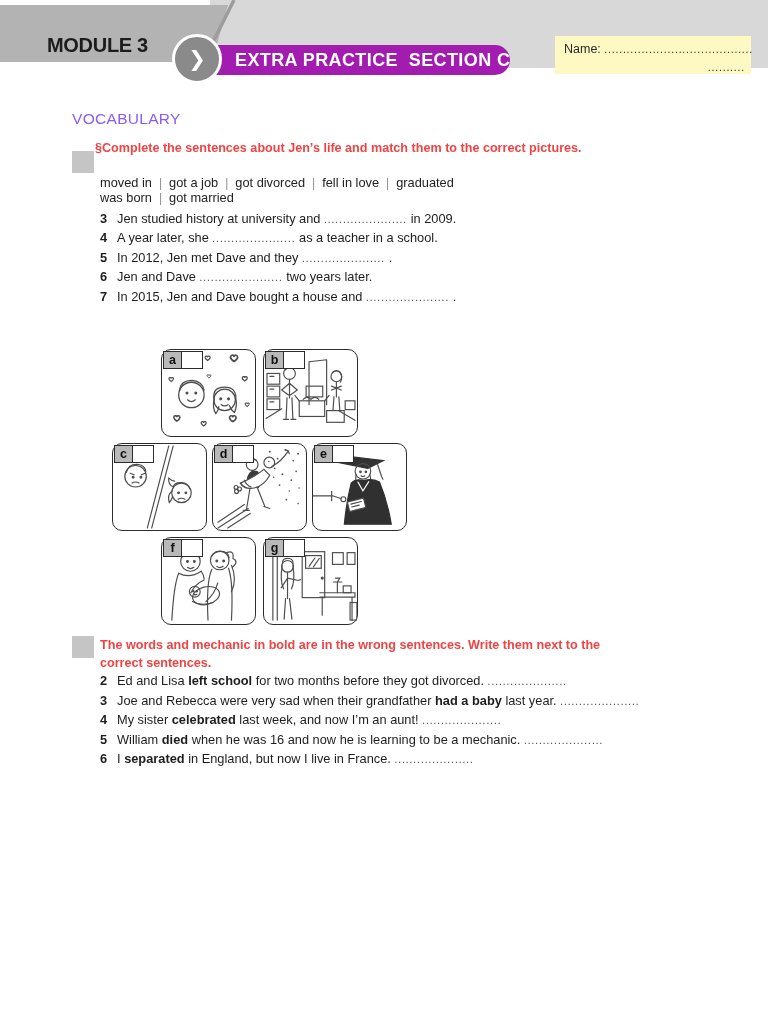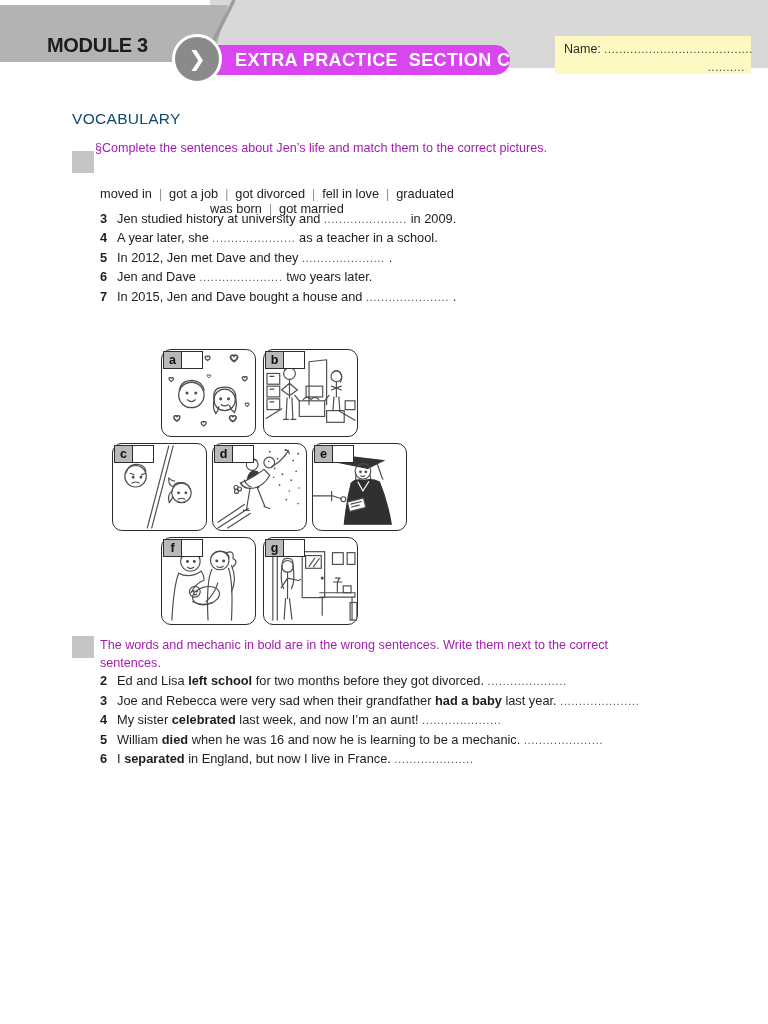--- a/index.html
+++ b/index.html
@@ -12,7 +12,7 @@
   .module{position:absolute;left:47px;top:34px;font-size:20px;font-weight:bold;
           letter-spacing:-0.3px;color:#1c1c1c;}
   .diag{position:absolute;left:0;top:0;}
-  .pill{position:absolute;left:197px;top:45px;width:313px;height:30px;background:#d946ef;
+  .pill{position:absolute;left:197px;top:45px;width:313px;height:30px;background:#a21caf;
         border-radius:4px 15px 15px 4px;display:flex;align-items:center;box-sizing:border-box;
         padding-left:38px;}
   .pill span{color:#fff;font-size:18px;font-weight:bold;letter-spacing:0.4px;white-space:pre;}

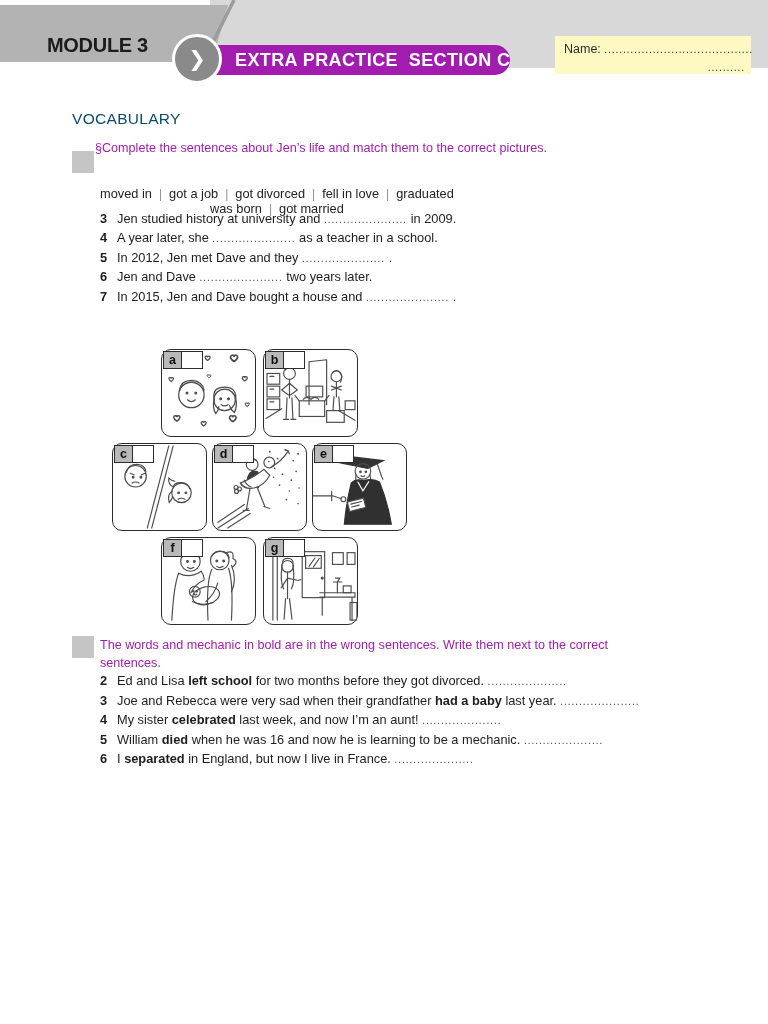--- a/index.html
+++ b/index.html
@@ -24,7 +24,7 @@
   .ndots{font-size:10.5px;letter-spacing:0.8px;color:#2a2a2a;}
   .nline2{position:absolute;right:6px;top:25px;}
   
-  .vocab{position:absolute;left:72px;top:110px;font-size:15.5px;letter-spacing:0.3px;color:#0c4a6e;}
+  .vocab{position:absolute;left:72px;top:110px;font-size:15.5px;letter-spacing:0.3px;color:#8b5cf6;}
   .sq{position:absolute;width:22px;height:22px;background:#c5c5c5;}
   .sq1{left:72px;top:151px;} .sq2{left:72px;top:636px;}
   .inst{position:absolute;font-size:12.6px;font-weight:normal;color:#a21caf;}

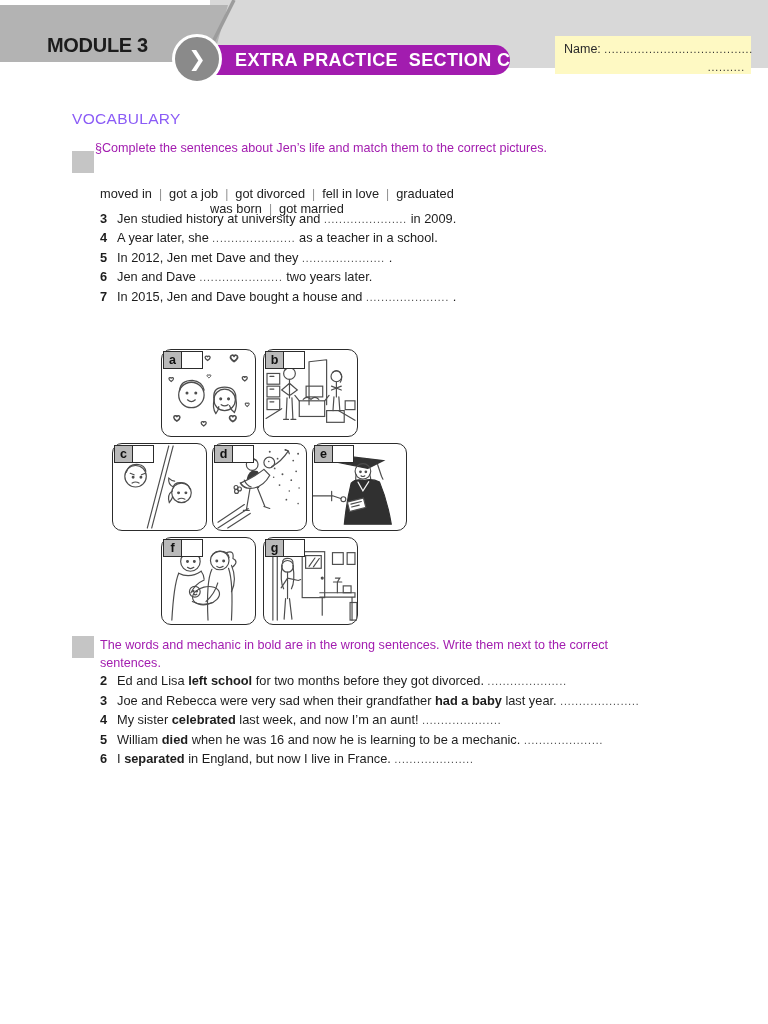--- a/index.html
+++ b/index.html
@@ -27,7 +27,7 @@
   .vocab{position:absolute;left:72px;top:110px;font-size:15.5px;letter-spacing:0.3px;color:#8b5cf6;}
   .sq{position:absolute;width:22px;height:22px;background:#c5c5c5;}
   .sq1{left:72px;top:151px;} .sq2{left:72px;top:636px;}
-  .inst{position:absolute;font-size:12.6px;font-weight:normal;color:#a21caf;}
+  .inst{position:absolute;font-size:12.6px;font-weight:bold;color:#ef4444;}
   .inst1{left:95px;top:141px;white-space:nowrap;}
   .inst2{left:100px;top:637px;width:545px;line-height:17.5px;}
   .wb{position:absolute;left:100px;top:187px;font-size:12.8px;color:#222;text-align:center;}

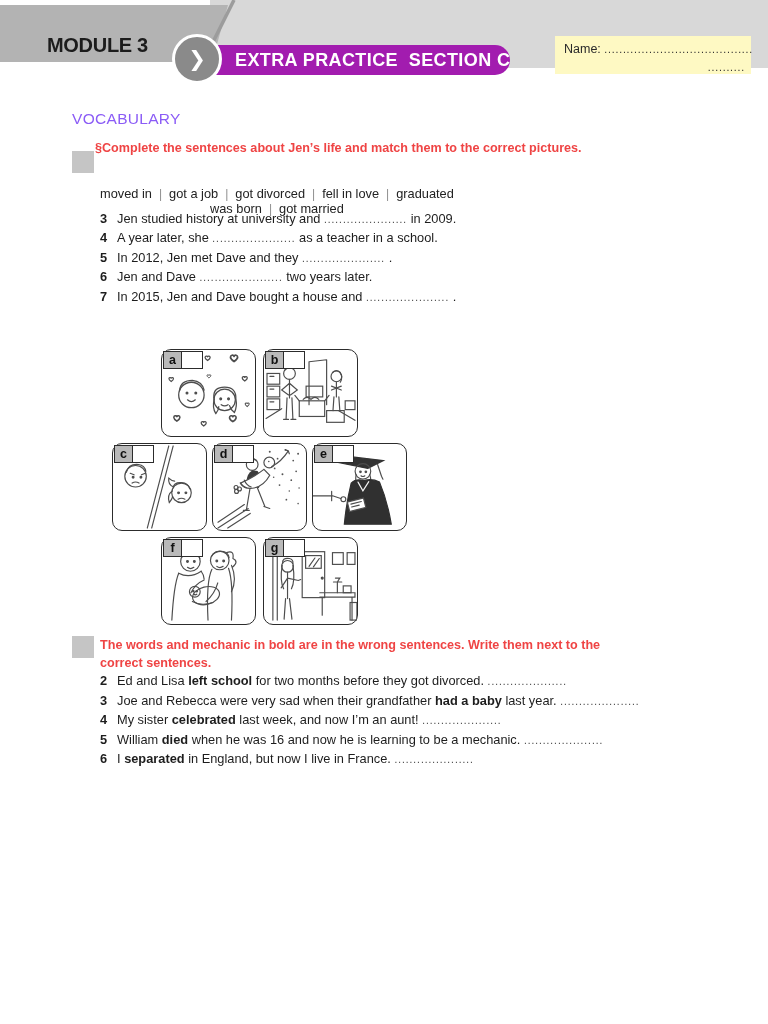--- a/index.html
+++ b/index.html
@@ -30,7 +30,7 @@
   .inst{position:absolute;font-size:12.6px;font-weight:bold;color:#ef4444;}
   .inst1{left:95px;top:141px;white-space:nowrap;}
   .inst2{left:100px;top:637px;width:545px;line-height:17.5px;}
-  .wb{position:absolute;left:100px;top:187px;font-size:12.8px;color:#222;text-align:center;}
+  .wb{position:absolute;left:100px;top:176px;font-size:12.8px;color:#222;}
   .wb-row{line-height:14.8px;white-space:nowrap;}
   .sep{color:#8f8f8f;margin:0 7px;font-size:12px;}
   .exlist{position:absolute;font-size:12.8px;color:#1d1d1d;}

